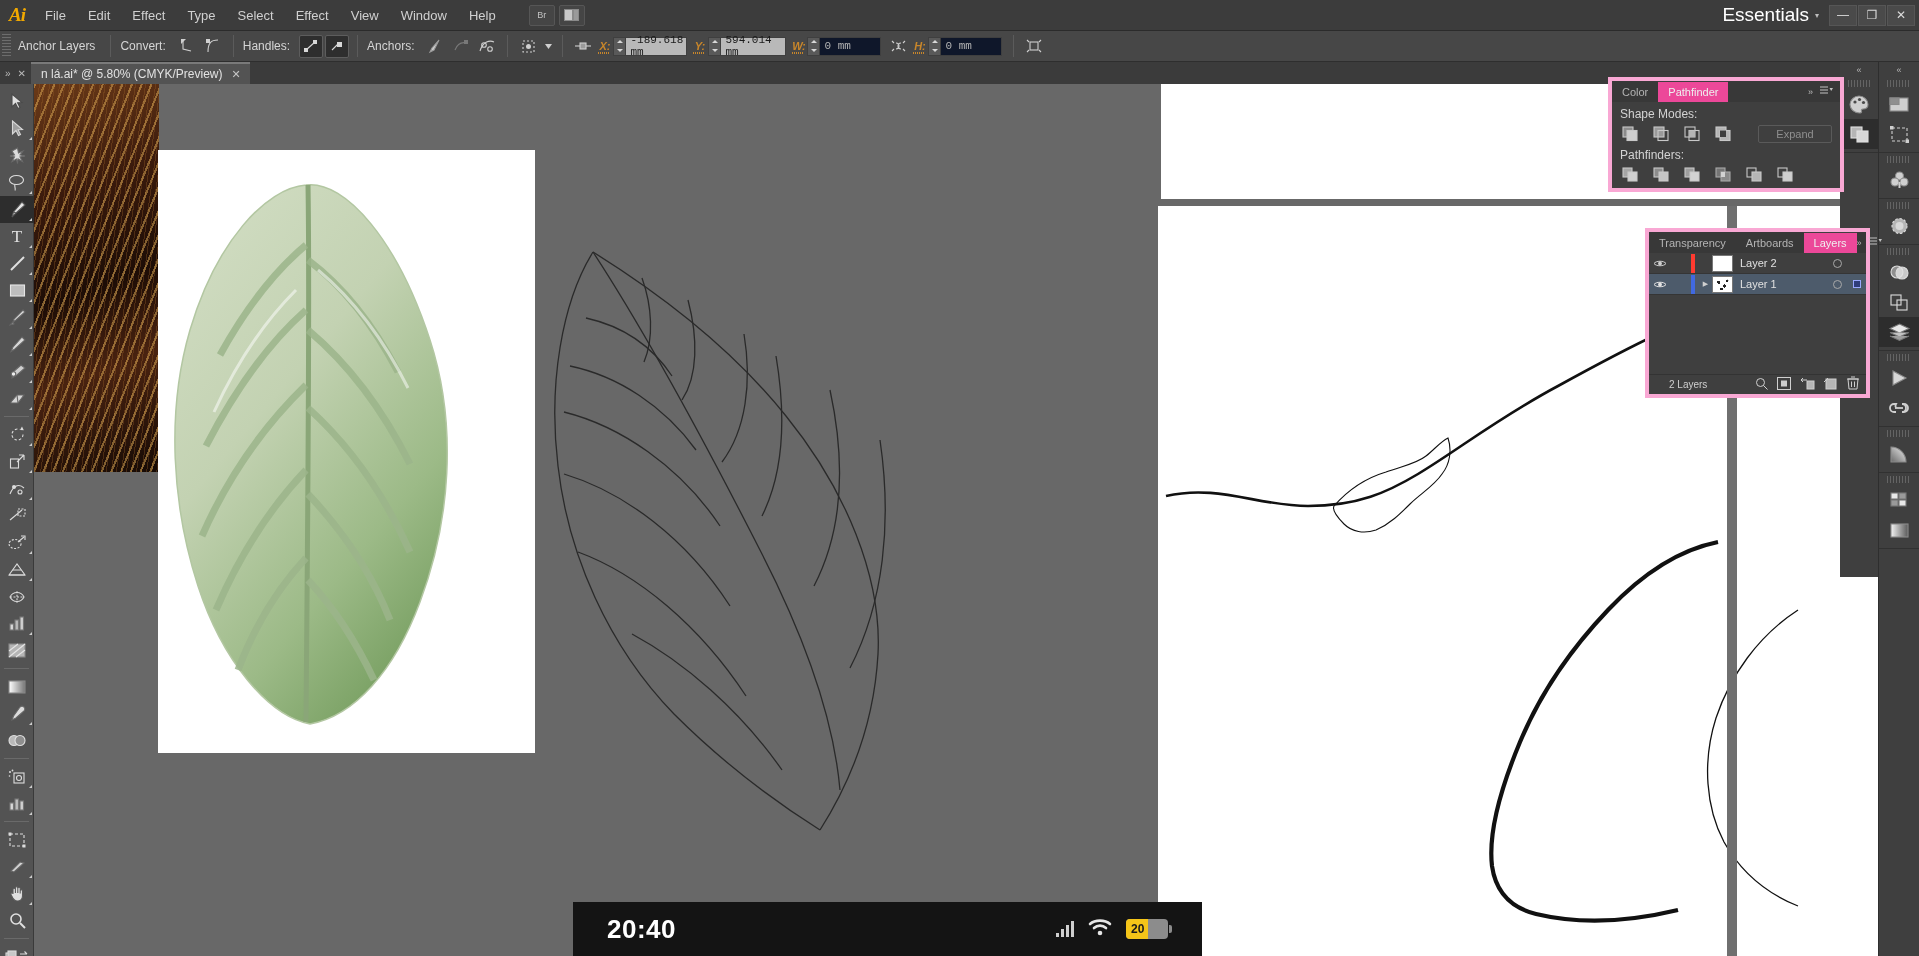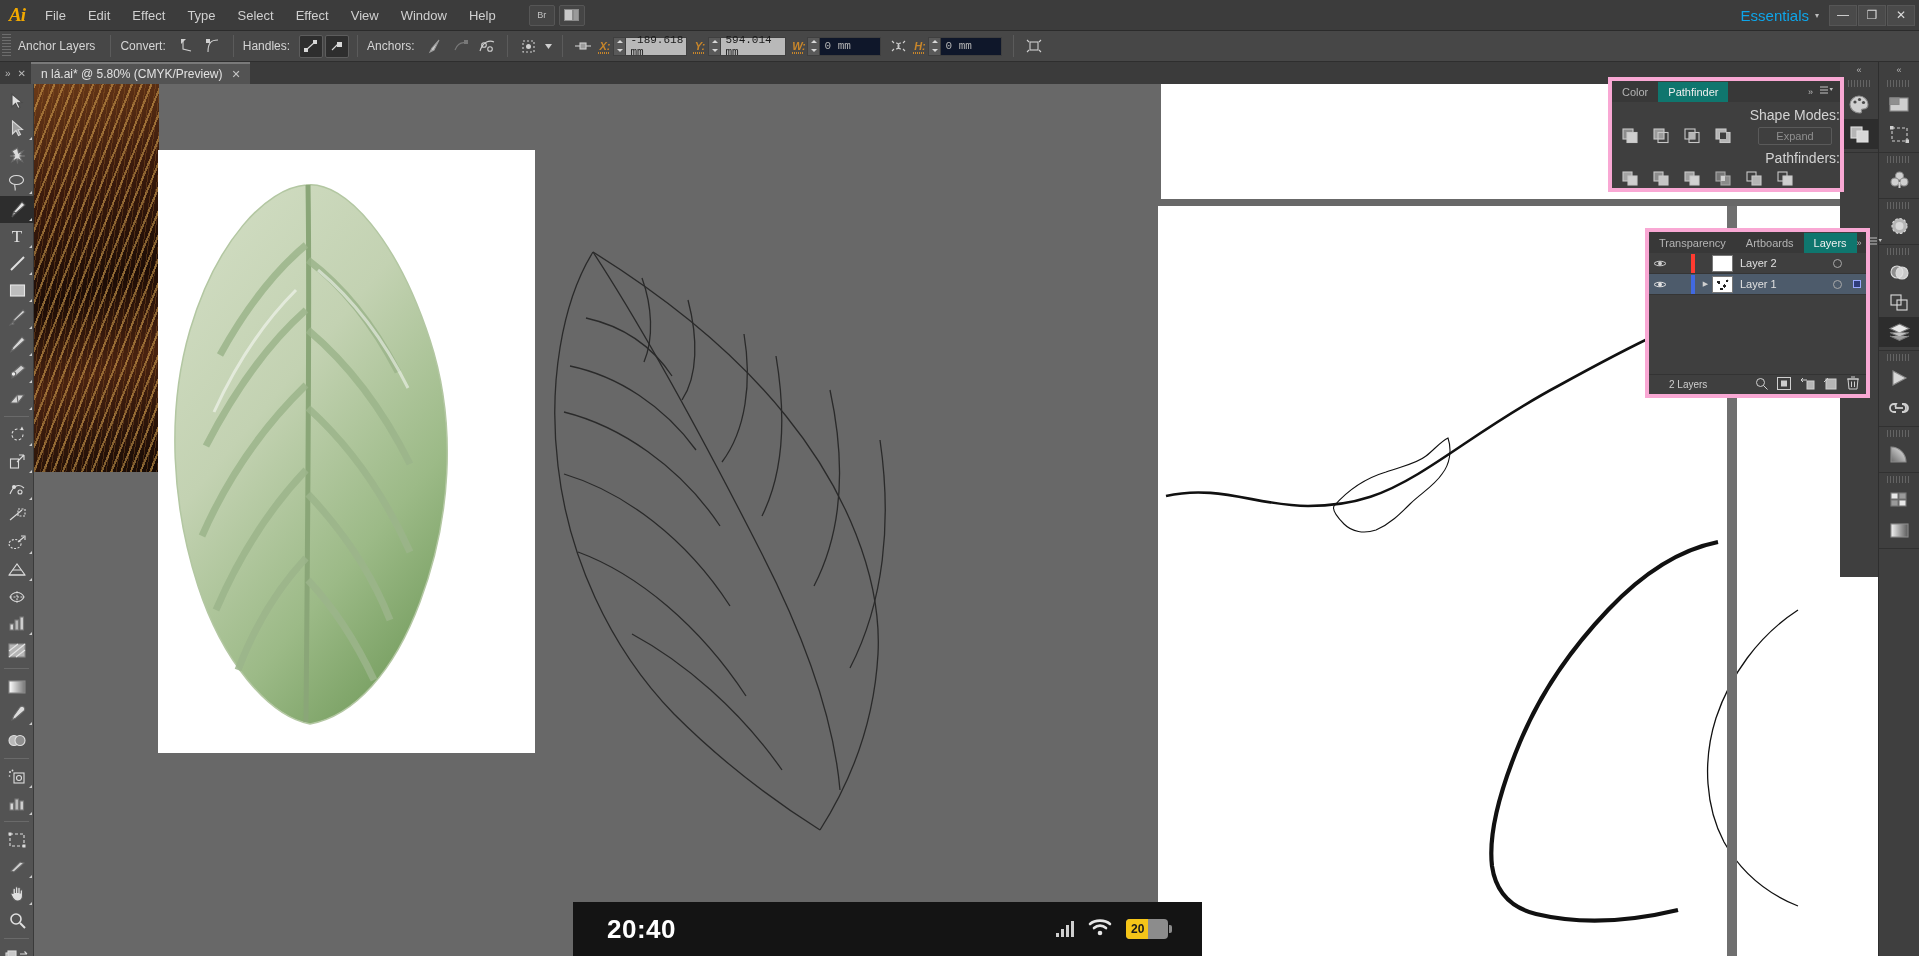--- a/index.html
+++ b/index.html
@@ -33,7 +33,7 @@
   #essentials{
     margin-left:auto; display:flex; align-items:center; height:31px;
   }
-  #essentials-label{ font-size:15px; color:#0ea5e9; padding:0 6px; }
+  #essentials-label{ font-size:19px; color:#ffffff; padding:0 6px; }
   #essentials-arrow{ font-size:8px; color:#bdbdbd; padding-right:10px; }
   .winbtn{
     width:28px; height:21px; display:flex; align-items:center; justify-content:center;

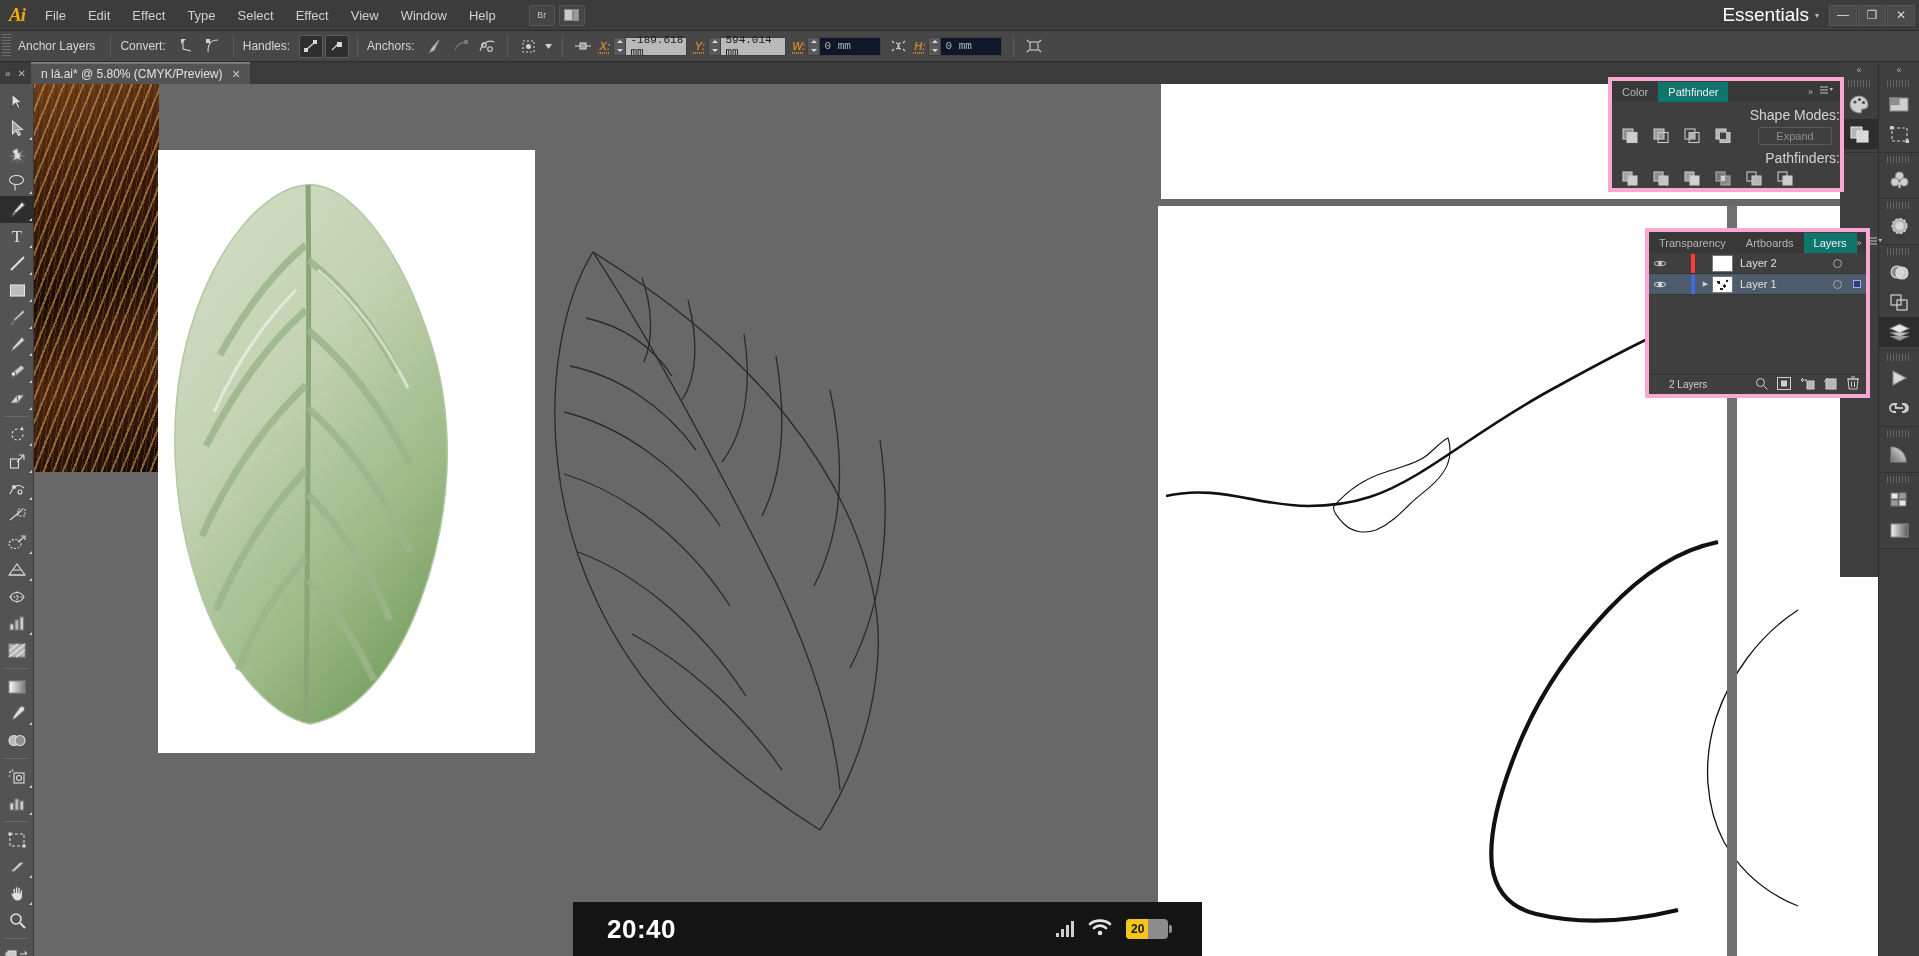--- a/index.html
+++ b/index.html
@@ -177,7 +177,7 @@
   .ptab{
     padding:0 10px; display:flex; align-items:center; font-size:11px; color:#b4b4b4;
   }
-  .ptab.active{ background:#0f766e; color:#efefef; border-top:1px solid #3f3f3f; }
+  .ptab.active{ background:#ec4899; color:#efefef; border-top:1px solid #3f3f3f; }
   .ptab-right{
     margin-left:auto; display:flex; align-items:center; gap:7px; padding-right:7px;
     color:#bcbcbc; font-size:9px;

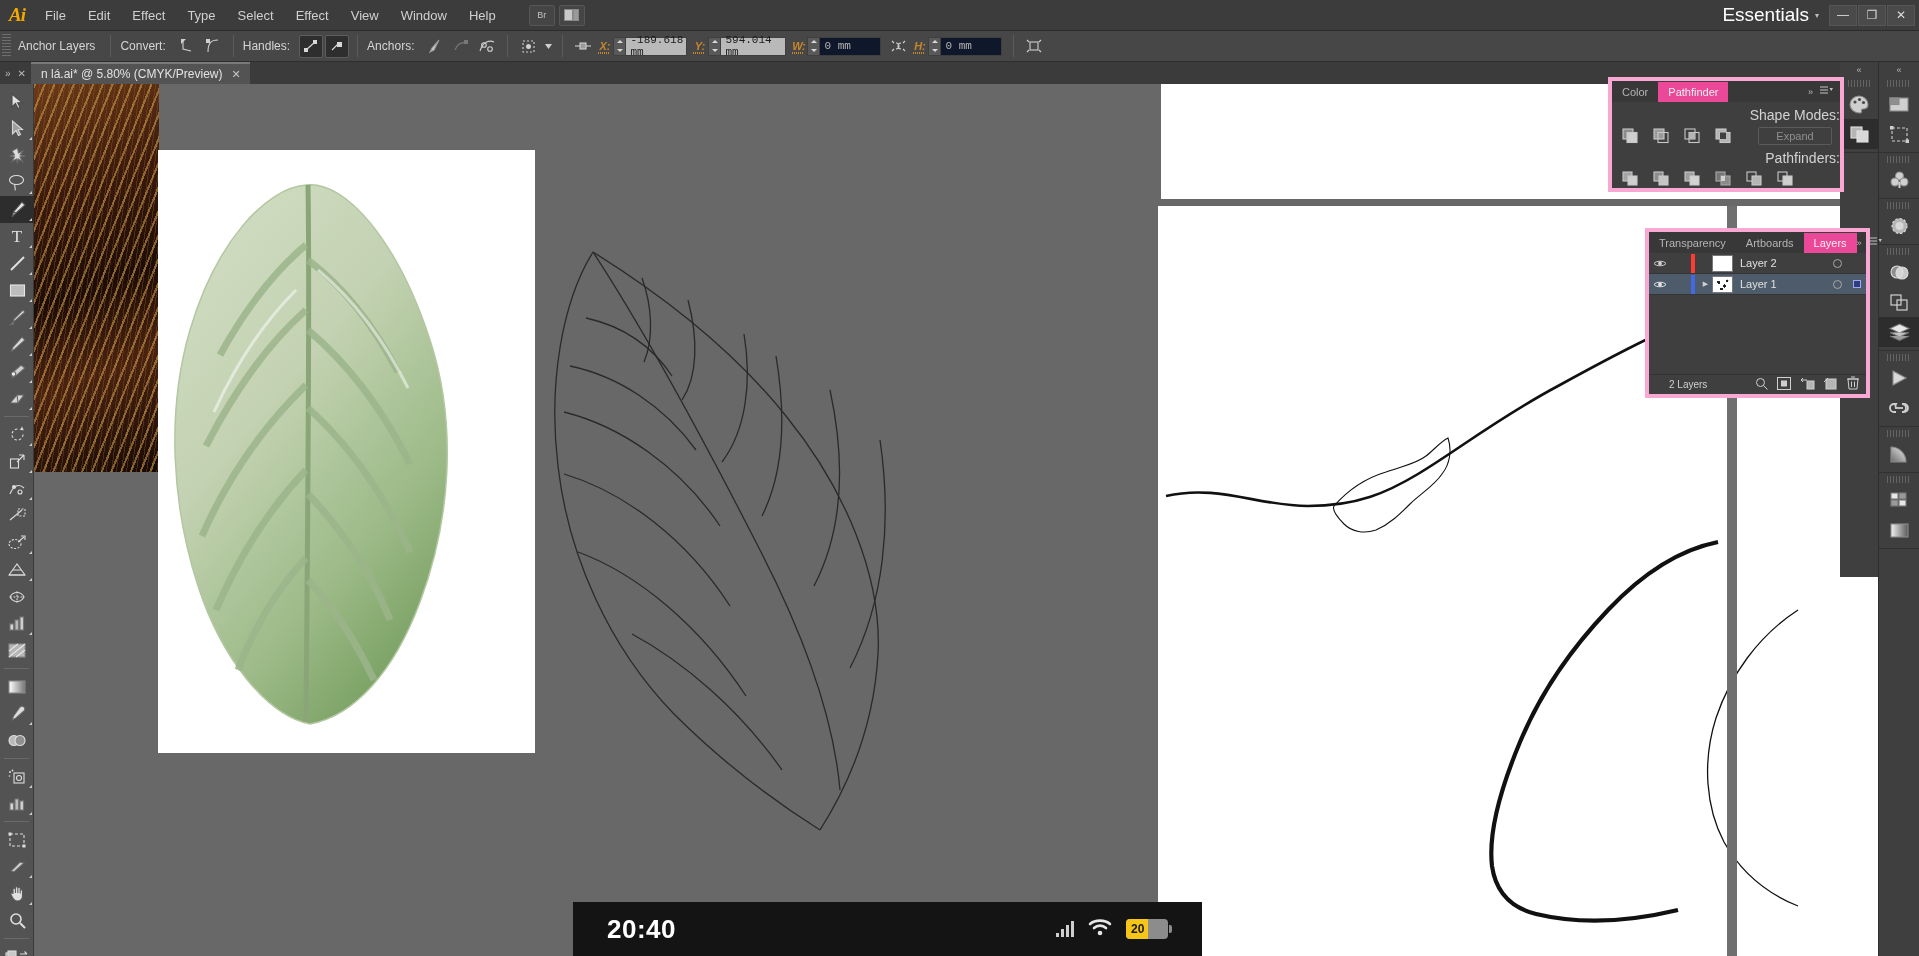--- a/index.html
+++ b/index.html
@@ -184,7 +184,7 @@
   }
   
   #pathfinder-panel{ left:1608px; top:77px; width:236px; height:115px; }
-  .pf-label{ font-size:14px; color:#d3d3d3; padding:5px 0 3px 8px;text-align:right; }
+  .pf-label{ font-size:12px; color:#d3d3d3; padding:5px 0 3px 8px; }
   .pf-row{ display:flex; align-items:center; padding:0 8px; gap:10px; }
   .pf-btn{ width:21px; height:19px; display:flex; align-items:center; justify-content:center; }
   #pf-expand{

